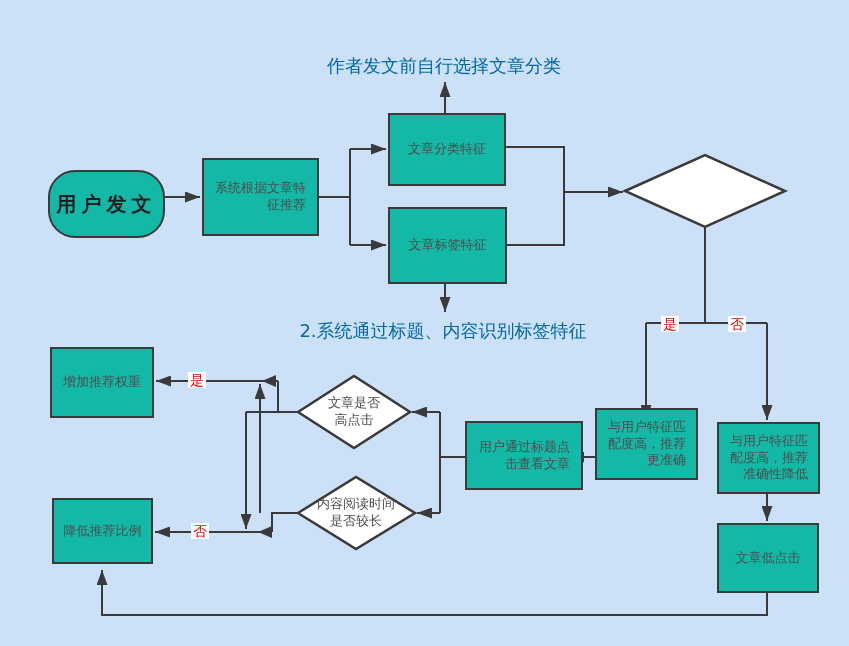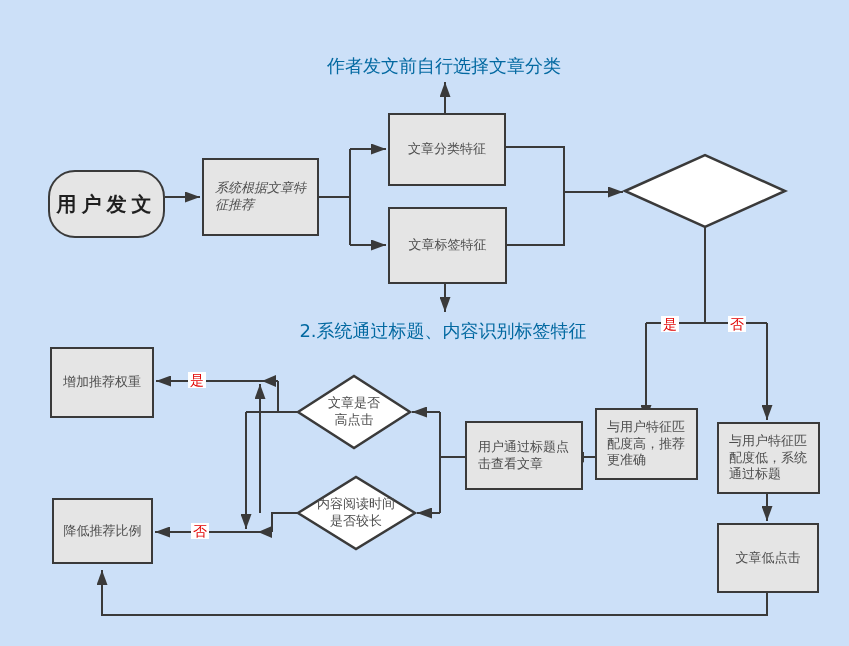--- a/index.html
+++ b/index.html
@@ -14,10 +14,10 @@
   .node{
     position:absolute;
     box-sizing:border-box;
-    background:#e5e5e5;
+    background:#14b8a6;
     border:2.5px solid #3a3a3a;
     display:flex;align-items:center;justify-content:center;
-    text-align:left;
+    text-align:right;
     font-size:13px;line-height:1.3;
     color:#4d4d4d;
   }

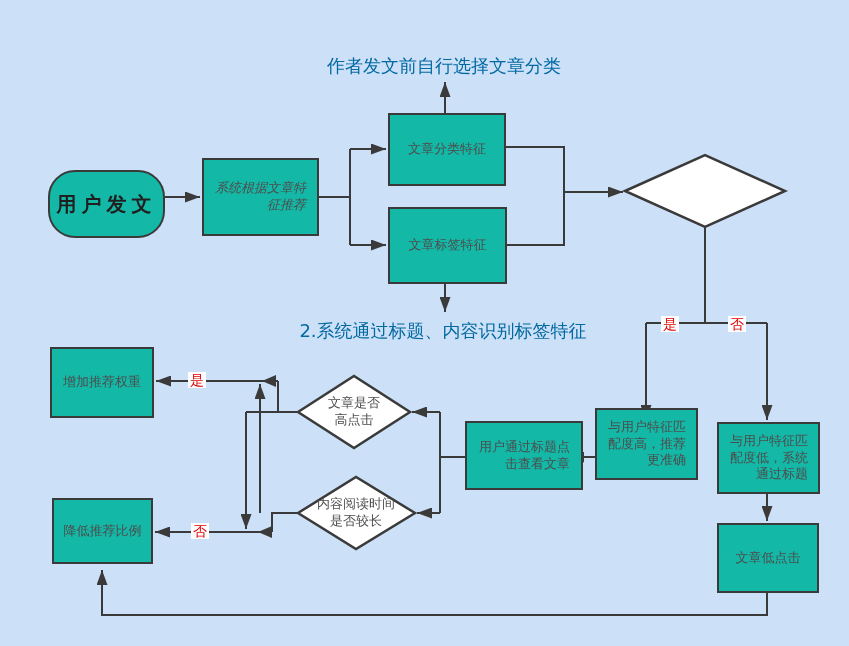--- a/index.html
+++ b/index.html
@@ -113,7 +113,7 @@
     <span class="inner">用户发文</span>
   </div>
 
-  <div class="node" style="left:202px;top:158px;width:117px;height:78px;padding:0 11px;font-style:italic;">
+  <div class="node" style="left:202px;top:158px;width:117px;height:78px;padding:0 11px;">
     <span class="inner">系统根据文章特征推荐</span>
   </div>
 

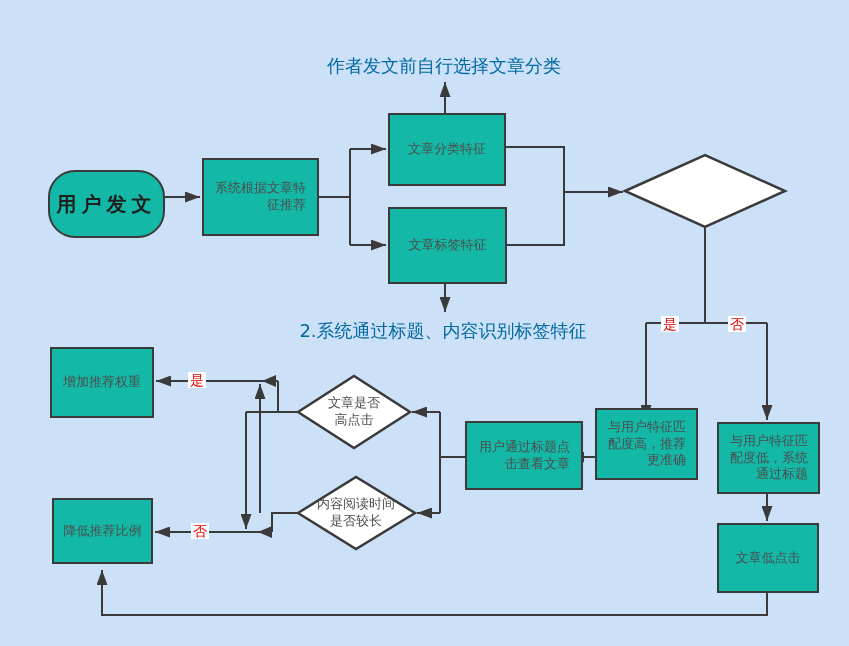--- a/index.html
+++ b/index.html
@@ -130,7 +130,7 @@
   </div>
 
   <div class="node" style="left:717px;top:422px;width:103px;height:72px;padding:0 10px;">
-    <span class="inner">与用户特征匹配度低，系统通过标题</span>
+    <span class="inner">与用户特征匹配度高，推荐准确性降低</span>
   </div>
 
   <div class="node" style="left:465px;top:421px;width:118px;height:69px;padding:8px 11px;">

